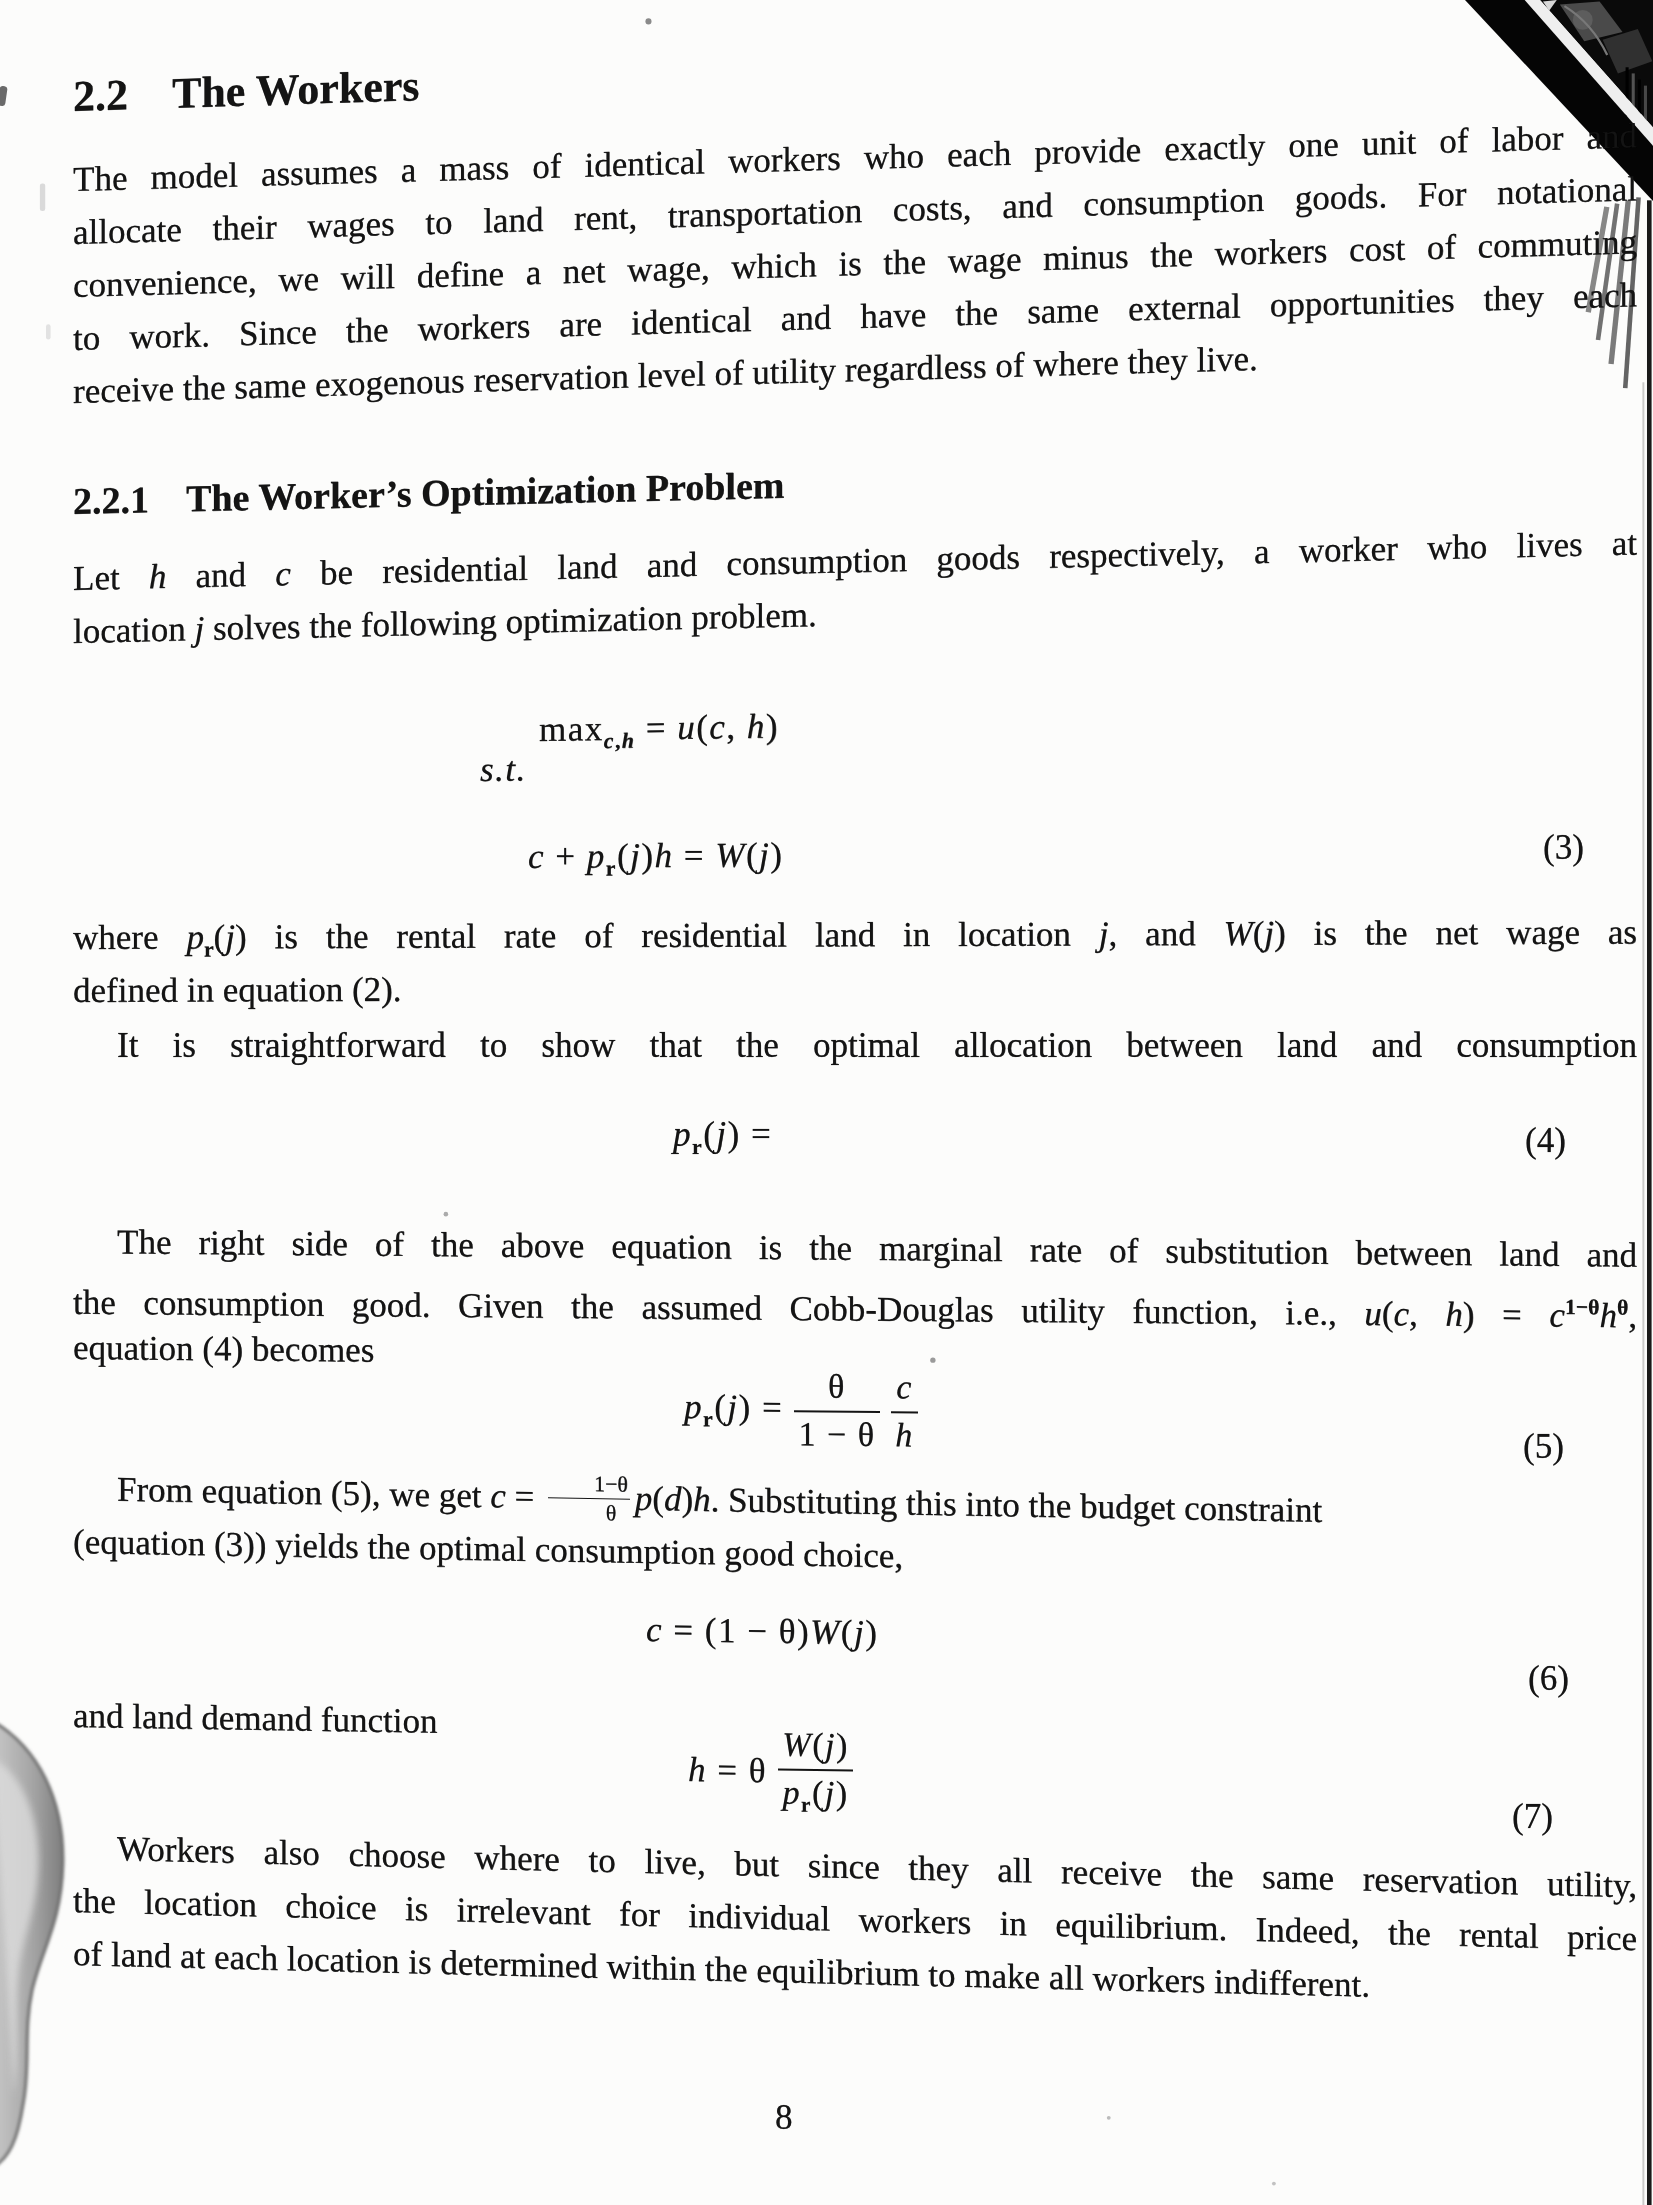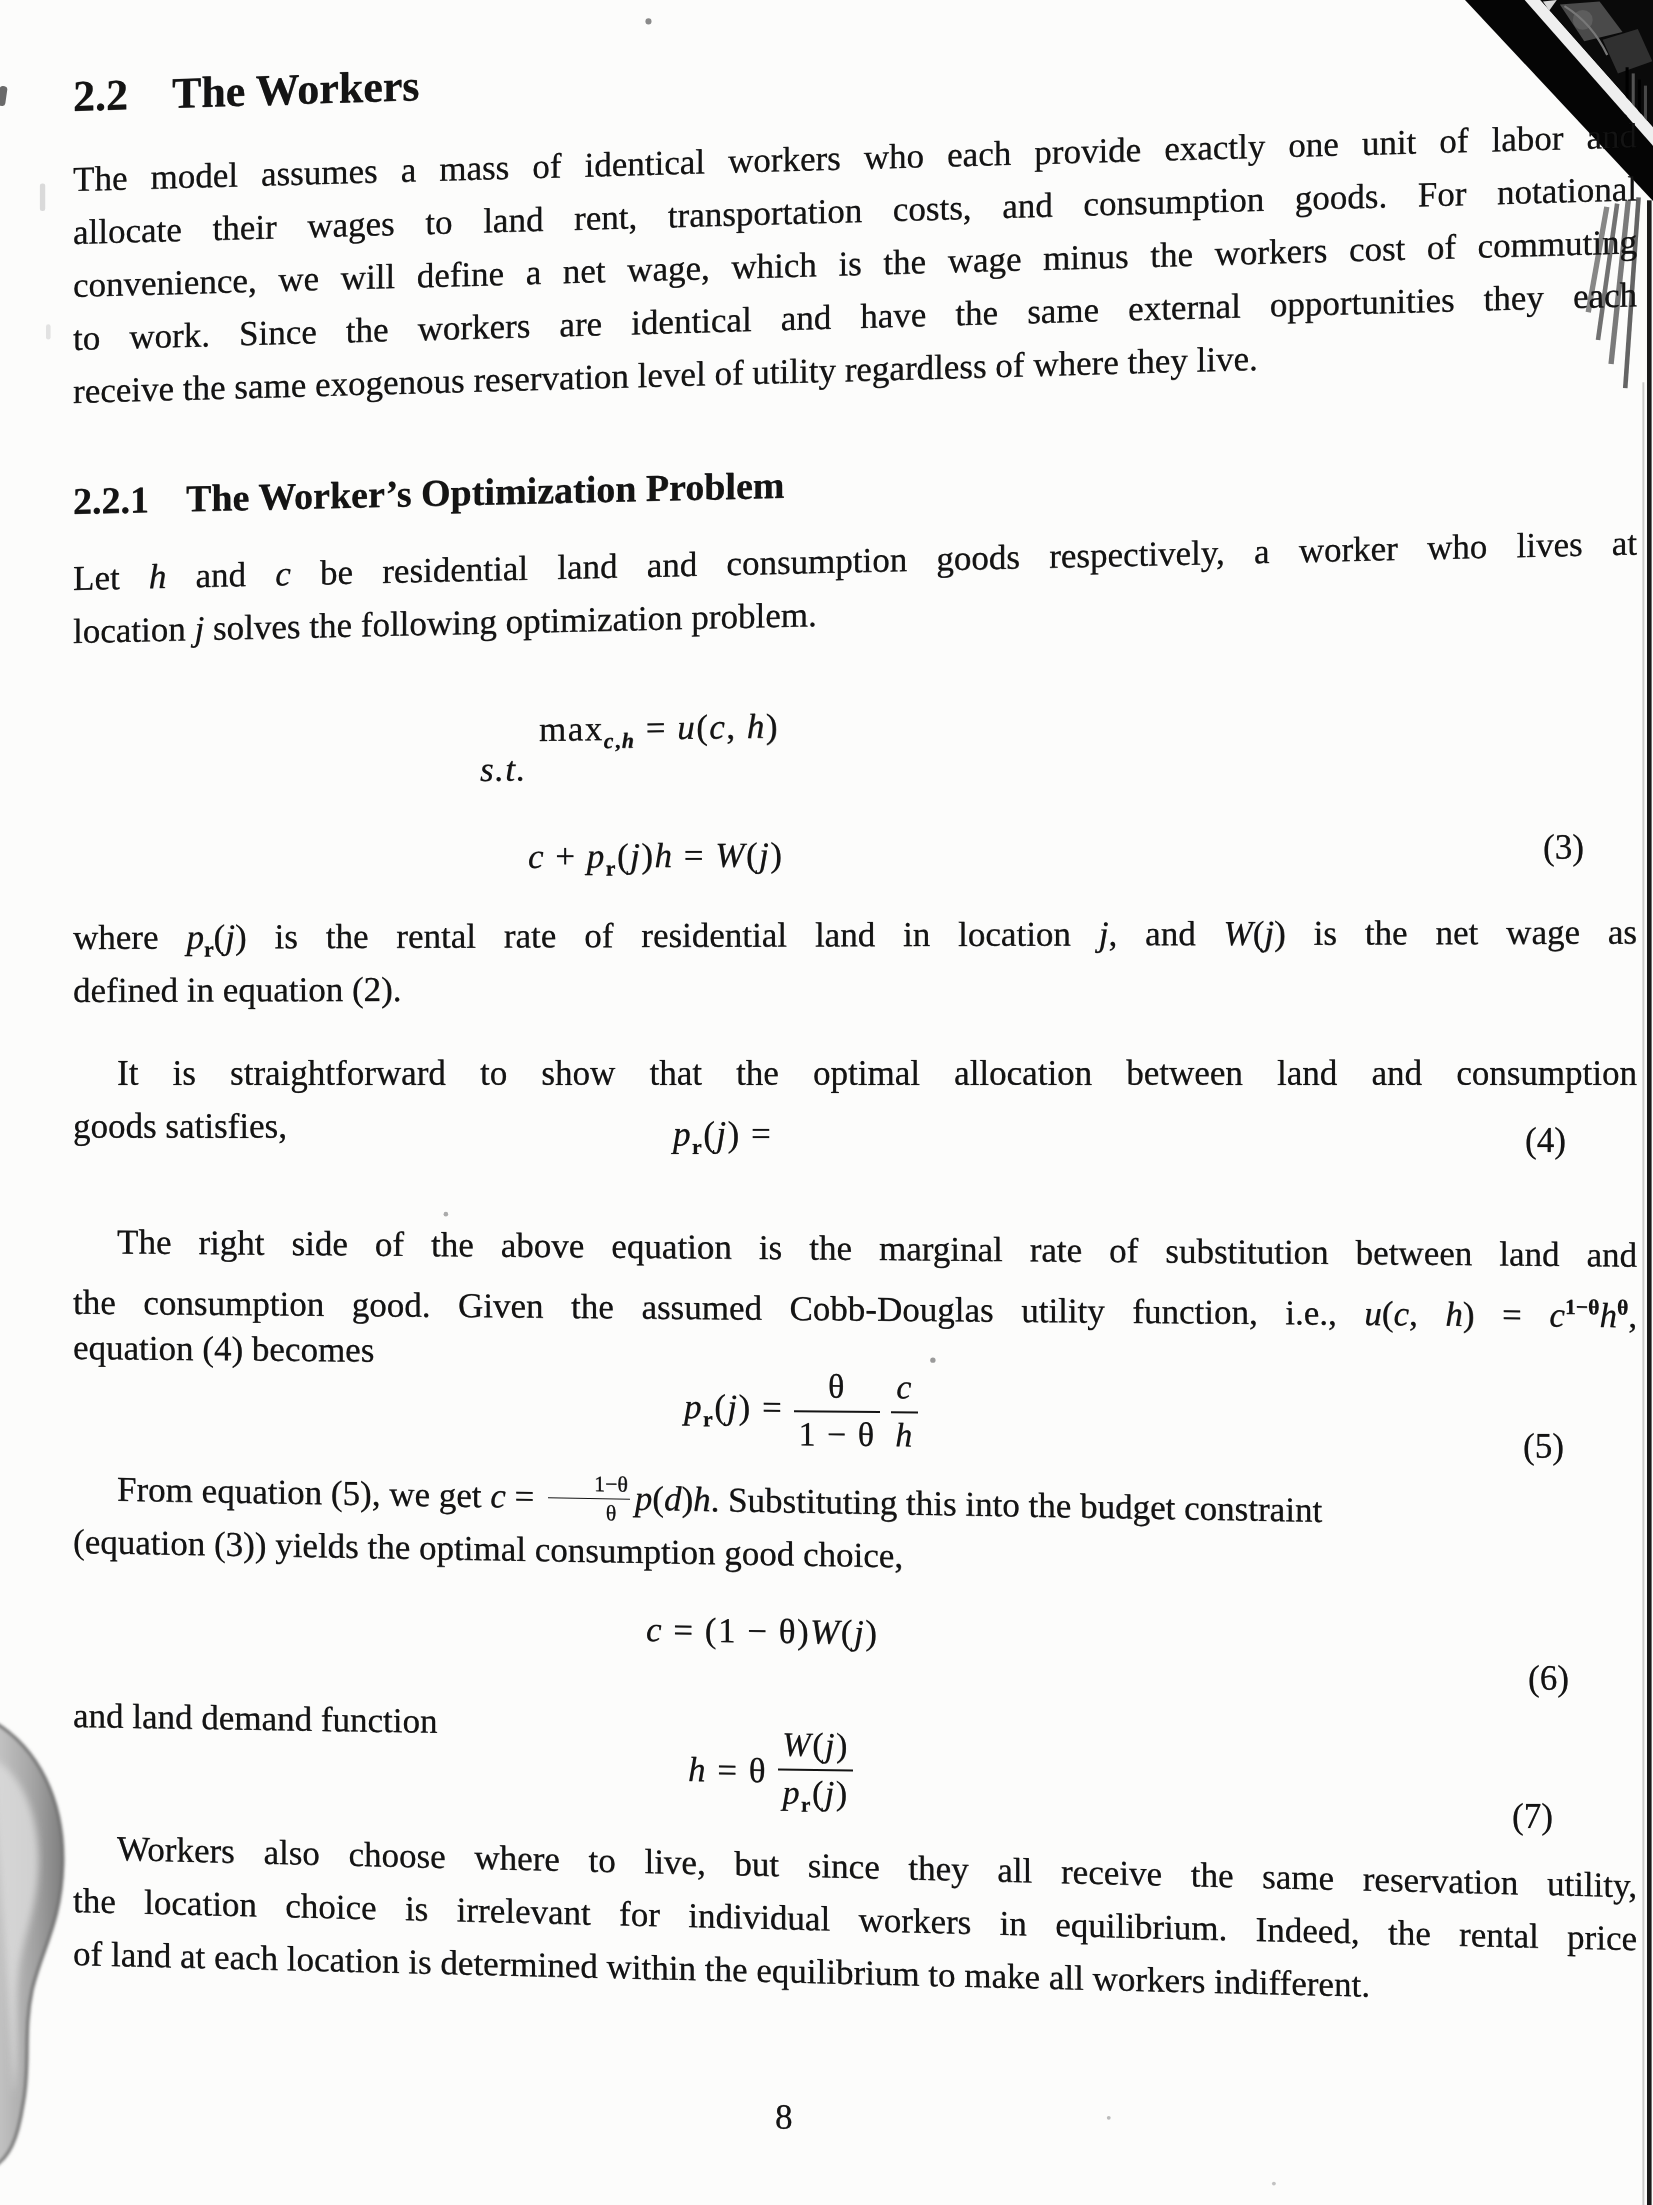--- a/index.html
+++ b/index.html
@@ -128,7 +128,7 @@
     <div class="ln">defined in equation (2).</div>
   </div>
 
-  <div class="blk txt" style="top:1047px;transform:skewY(0deg)">
+  <div class="blk txt" style="top:1019px;transform:skewY(0deg)">
     <div class="ln jl indent">It is straightforward to show that the optimal allocation between land and consumption</div>
     <div class="ln">goods satisfies,</div>
   </div>

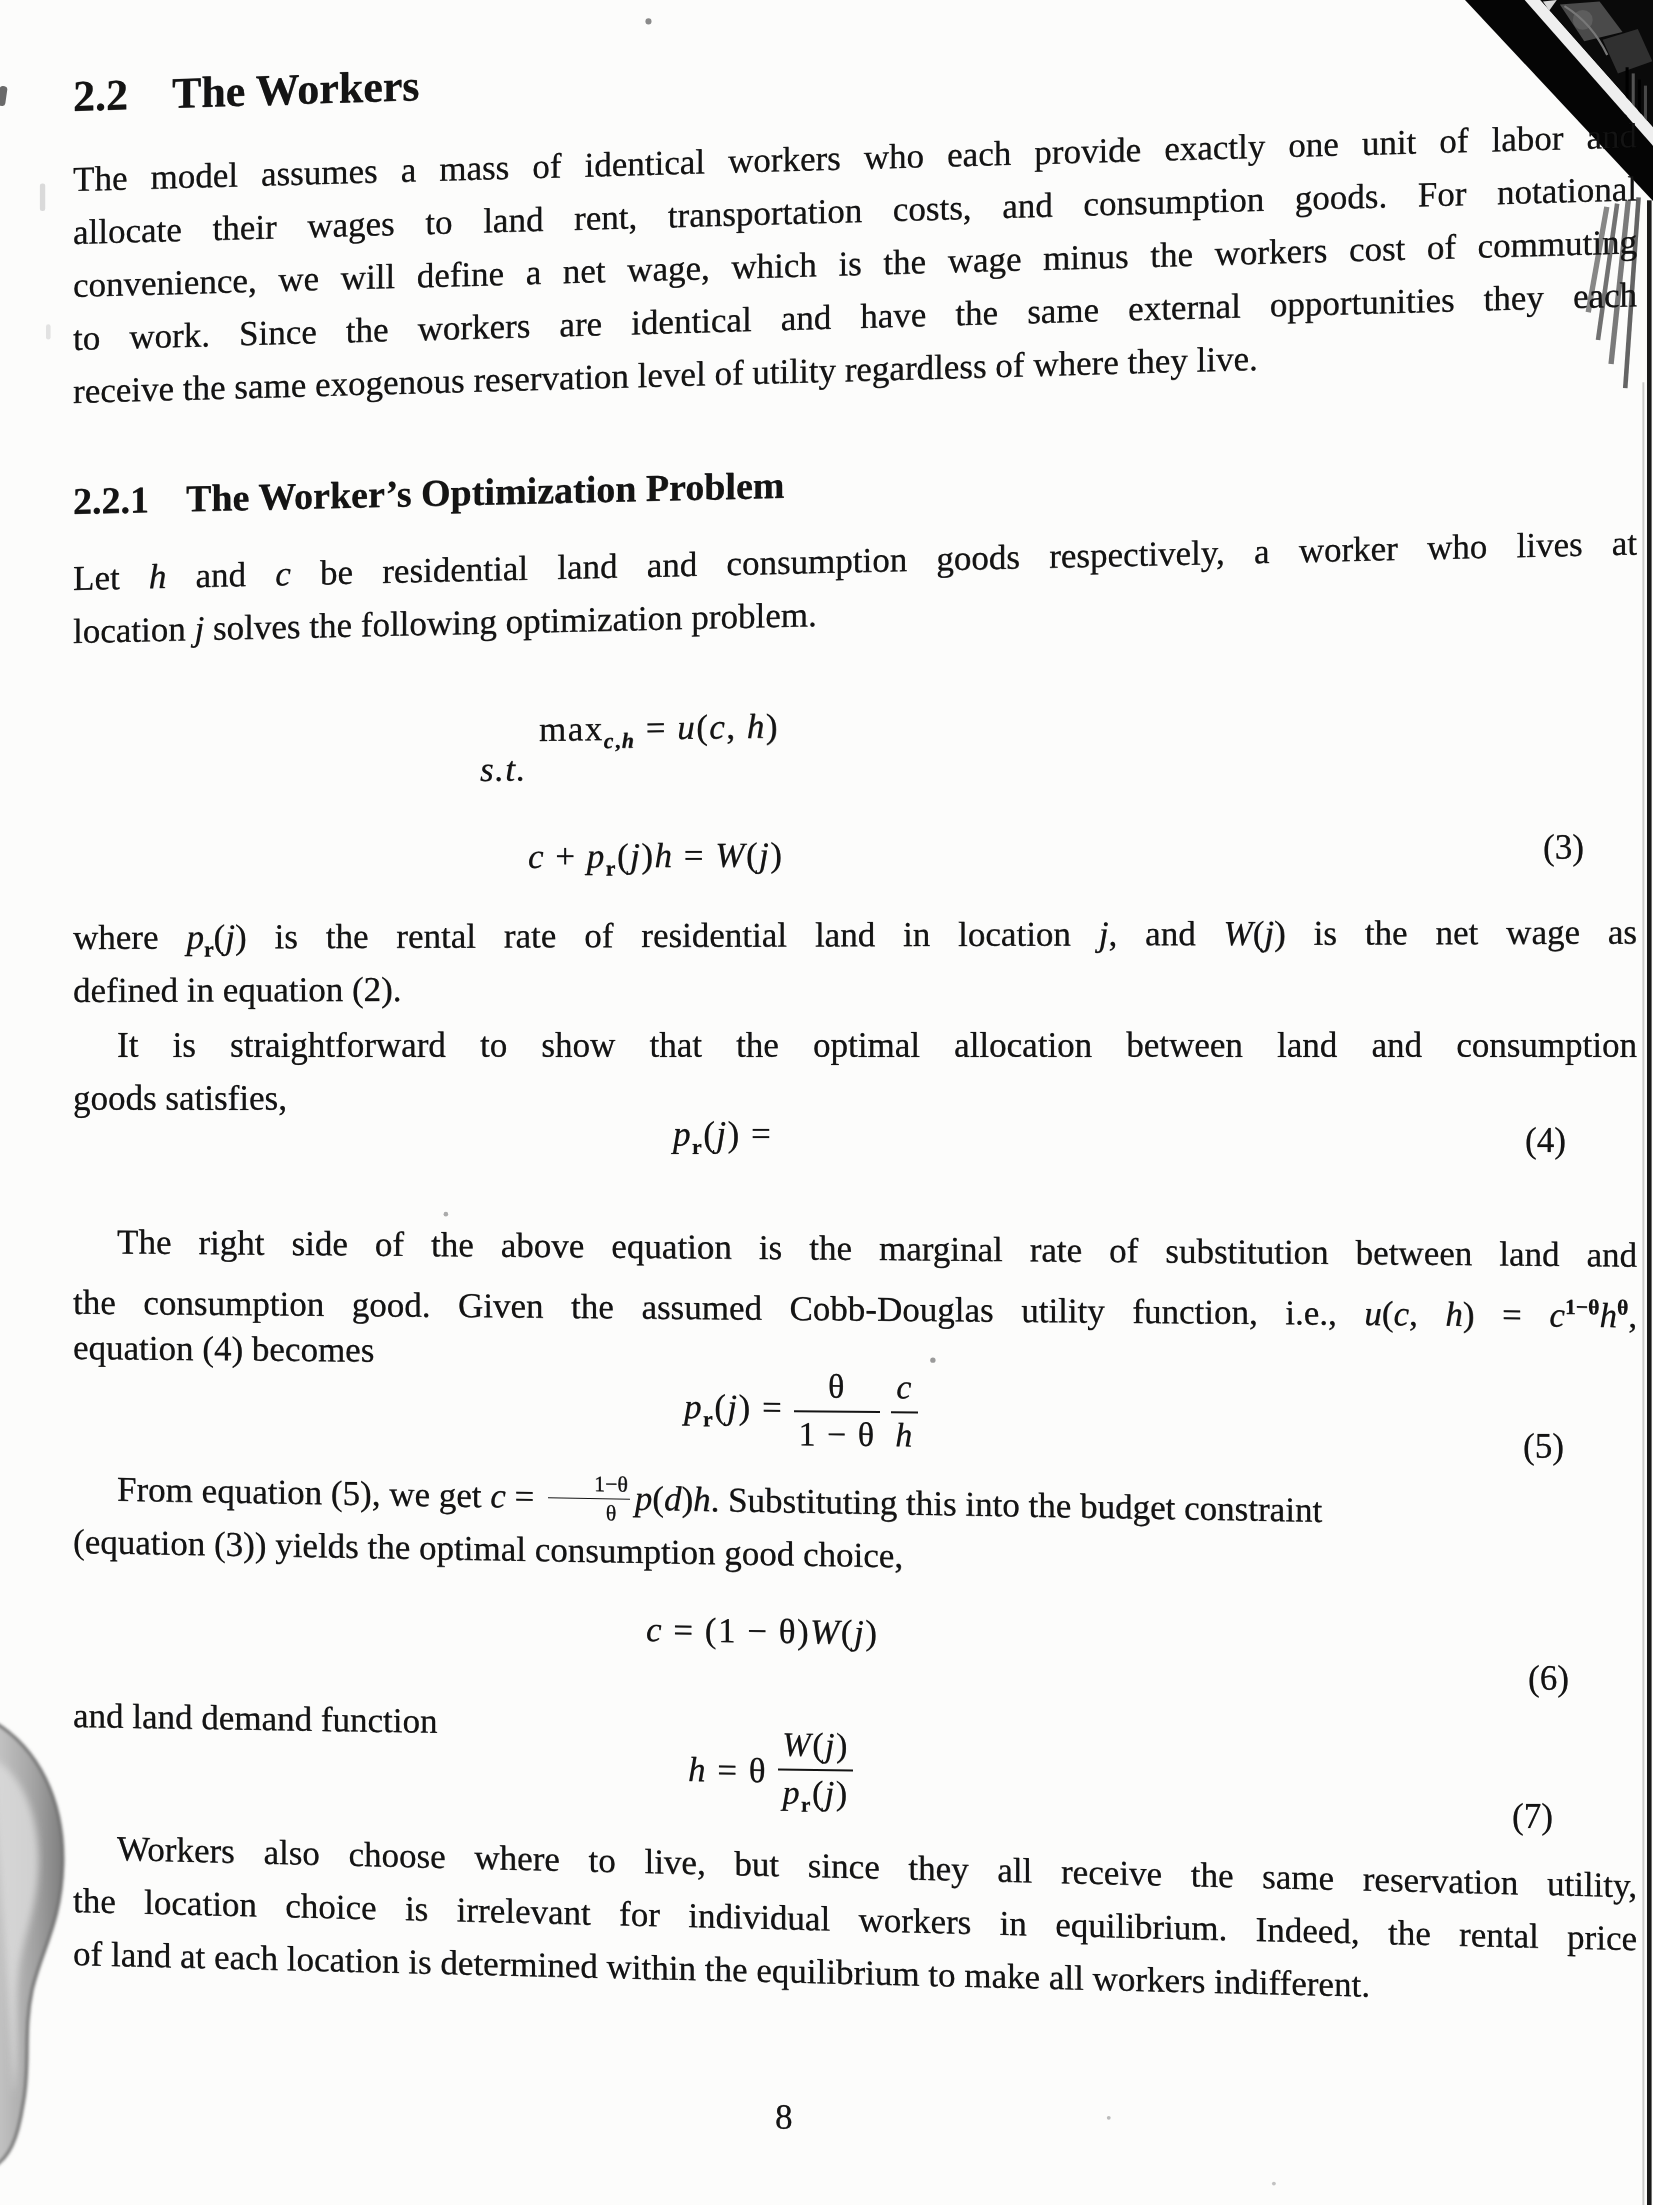--- a/index.html
+++ b/index.html
@@ -130,7 +130,6 @@
 
   <div class="blk txt" style="top:1019px;transform:skewY(0deg)">
     <div class="ln jl indent">It is straightforward to show that the optimal allocation between land and consumption</div>
-    <div class="ln">goods satisfies,</div>
   </div>
 
   <div class="eq eqflex txt" style="left:673px;top:1115px;transform:skewY(0deg)">

